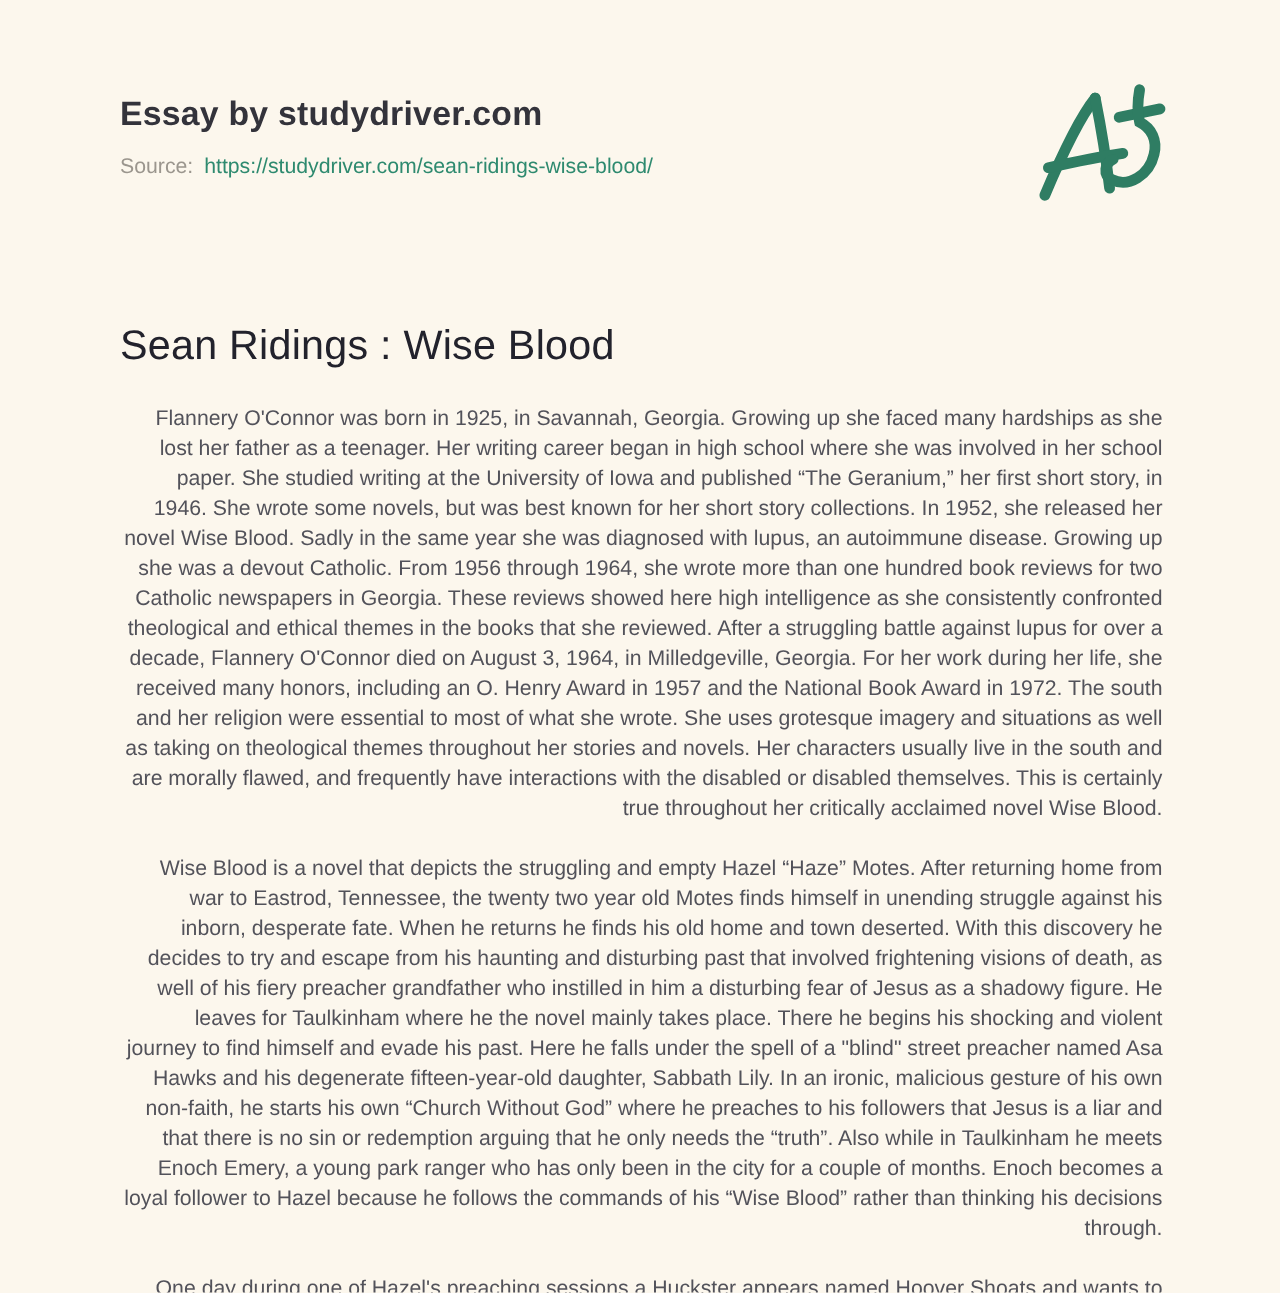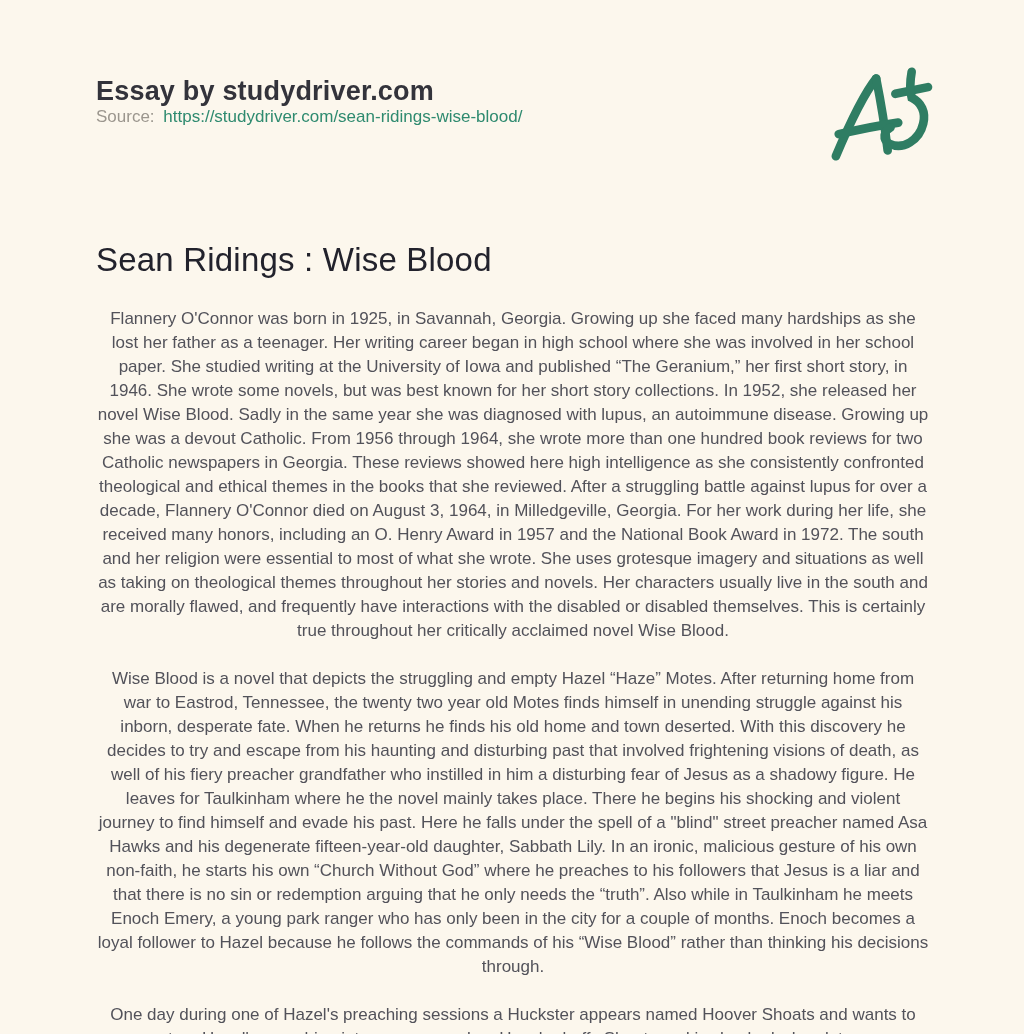--- a/index.html
+++ b/index.html
@@ -27,6 +27,7 @@
     color: #33333b;
   }
   .source-row {
+    margin-top: 16px;
     font-size: 17px;
   }
   .source-label { color: #9b968e; }

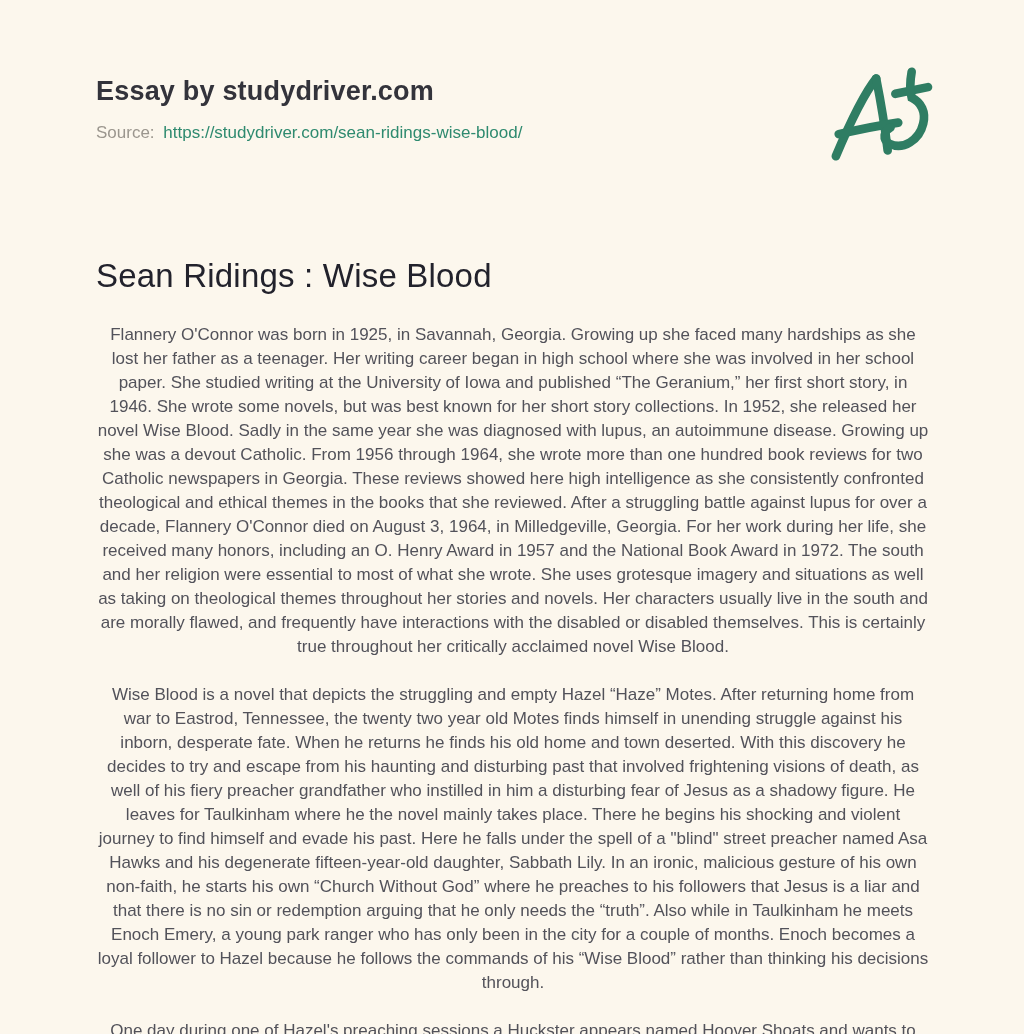--- a/index.html
+++ b/index.html
@@ -58,7 +58,7 @@
     line-height: 24px;
     color: #52525a;
     margin-bottom: 24px;
-    text-align: center;
+    text-align: right;
   }
 </style>
 </head>

